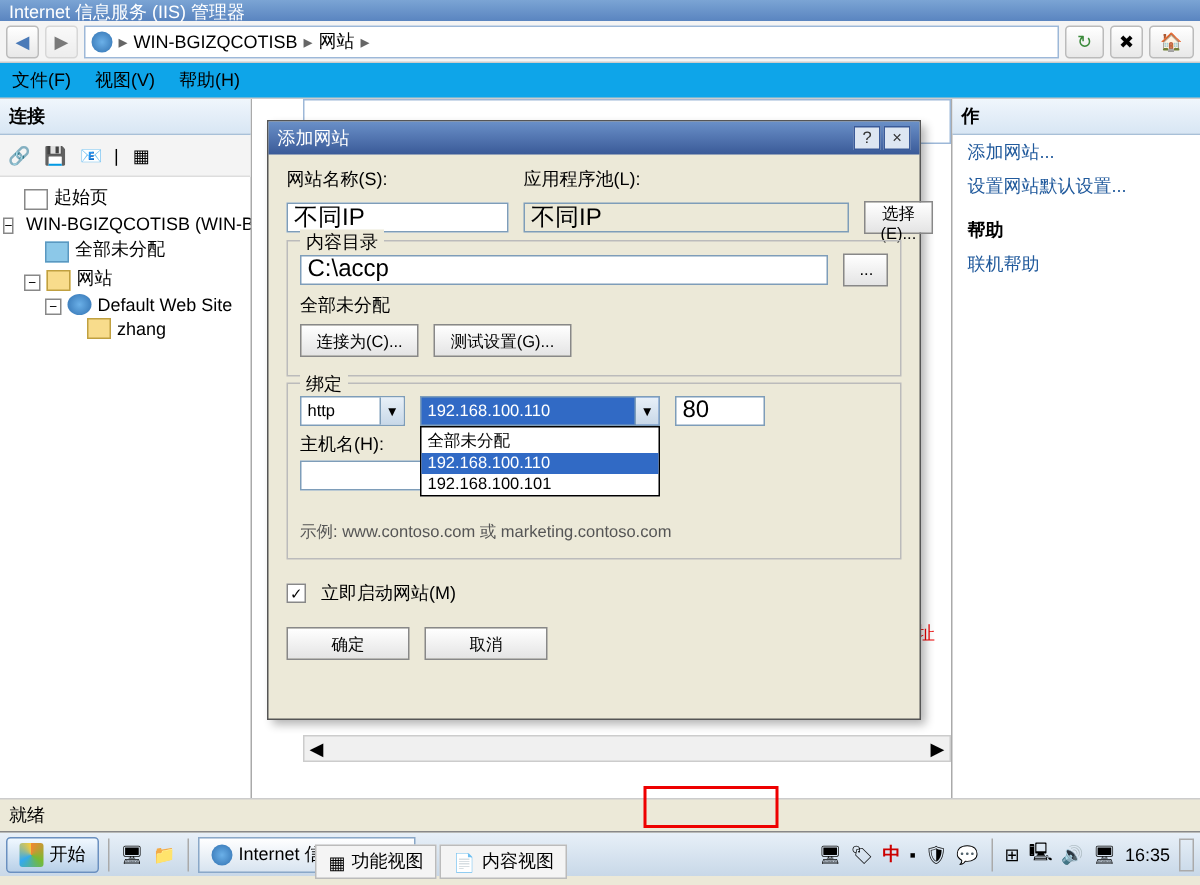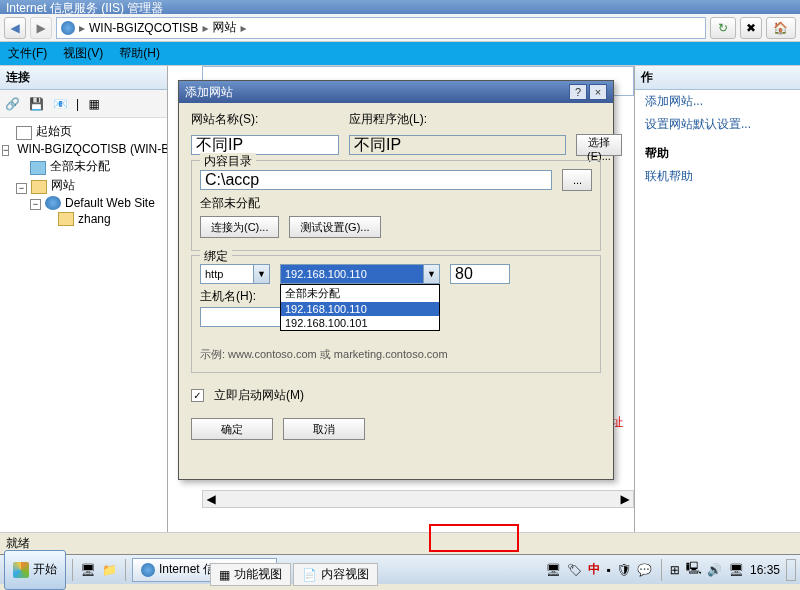--- a/index.html
+++ b/index.html
@@ -49,7 +49,7 @@
 .redbox{border:2px solid #e00;position:absolute}
 .status{height:22px;background:#ece9d8;border-top:1px solid #ccc;padding:2px 6px;display:flex;align-items:center}
 .taskbar{height:30px;background:linear-gradient(#e8f0f8,#c8d8e8);border-top:1px solid #888;display:flex;align-items:center;padding:0 4px;gap:4px}
-.startbtn{height:40px;padding:0 8px;background:linear-gradient(#f0f8ff,#b8d0e8);border:1px solid #6a90c0;border-radius:3px;display:flex;align-items:center;gap:4px;cursor:pointer}
+.startbtn{height:24px;padding:0 8px;background:linear-gradient(#f0f8ff,#b8d0e8);border:1px solid #6a90c0;border-radius:3px;display:flex;align-items:center;gap:4px;cursor:pointer}
 .tbsep{width:1px;height:22px;background:#aaa;margin:0 2px}
 .taskbtn{height:24px;padding:0 8px;background:linear-gradient(#fff,#d8e4f0);border:1px solid #8aa8c8;display:flex;align-items:center;gap:4px;cursor:pointer;font-size:11px}
 .tray{margin-left:auto;display:flex;align-items:center;gap:6px;font-size:11px}

